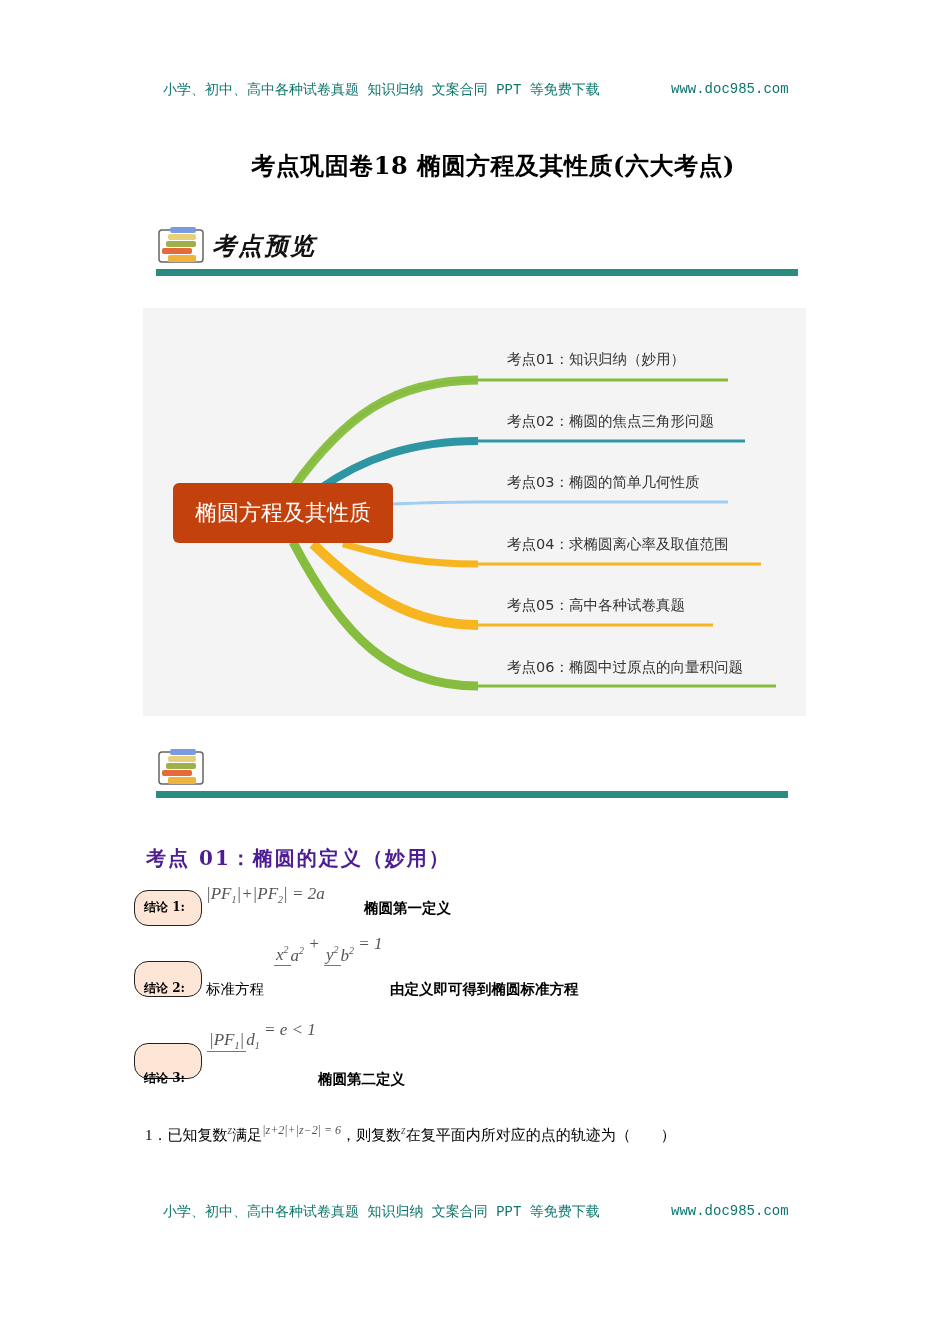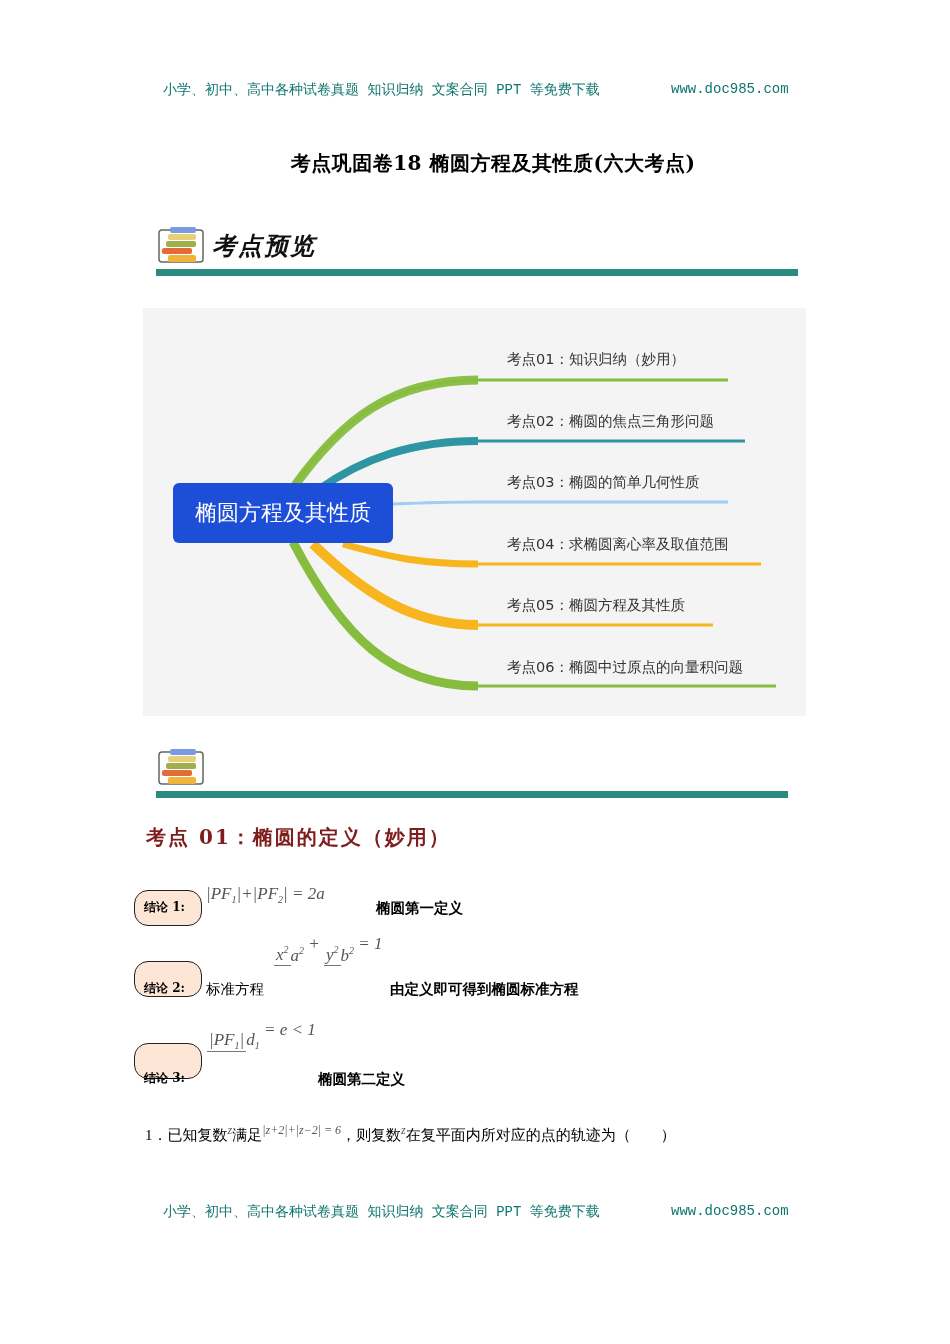--- a/index.html
+++ b/index.html
@@ -10,7 +10,7 @@
     .hdr .site { position: absolute; left: 508px; top: 0; }
     .ftr { top: 1191px; }
 
-    .title { position: absolute; left: 0; width: 950px; top: 150px; text-align: center; font-size: 20px; font-weight: bold; font-family: "DejaVu Serif", serif; letter-spacing: 0.5px; padding-left: 36px; }
+    .title { position: absolute; left: 0; width: 950px; top: 150px; text-align: center; font-size: 24px; font-weight: bold; font-family: "DejaVu Serif", serif; letter-spacing: 0.5px; padding-left: 36px; }
 
     .sec-banner { position: absolute; left: 156px; width: 642px; height: 56px; }
     .sec-banner .books { position: absolute; left: 2px; top: 2px; width: 52px; height: 40px; }

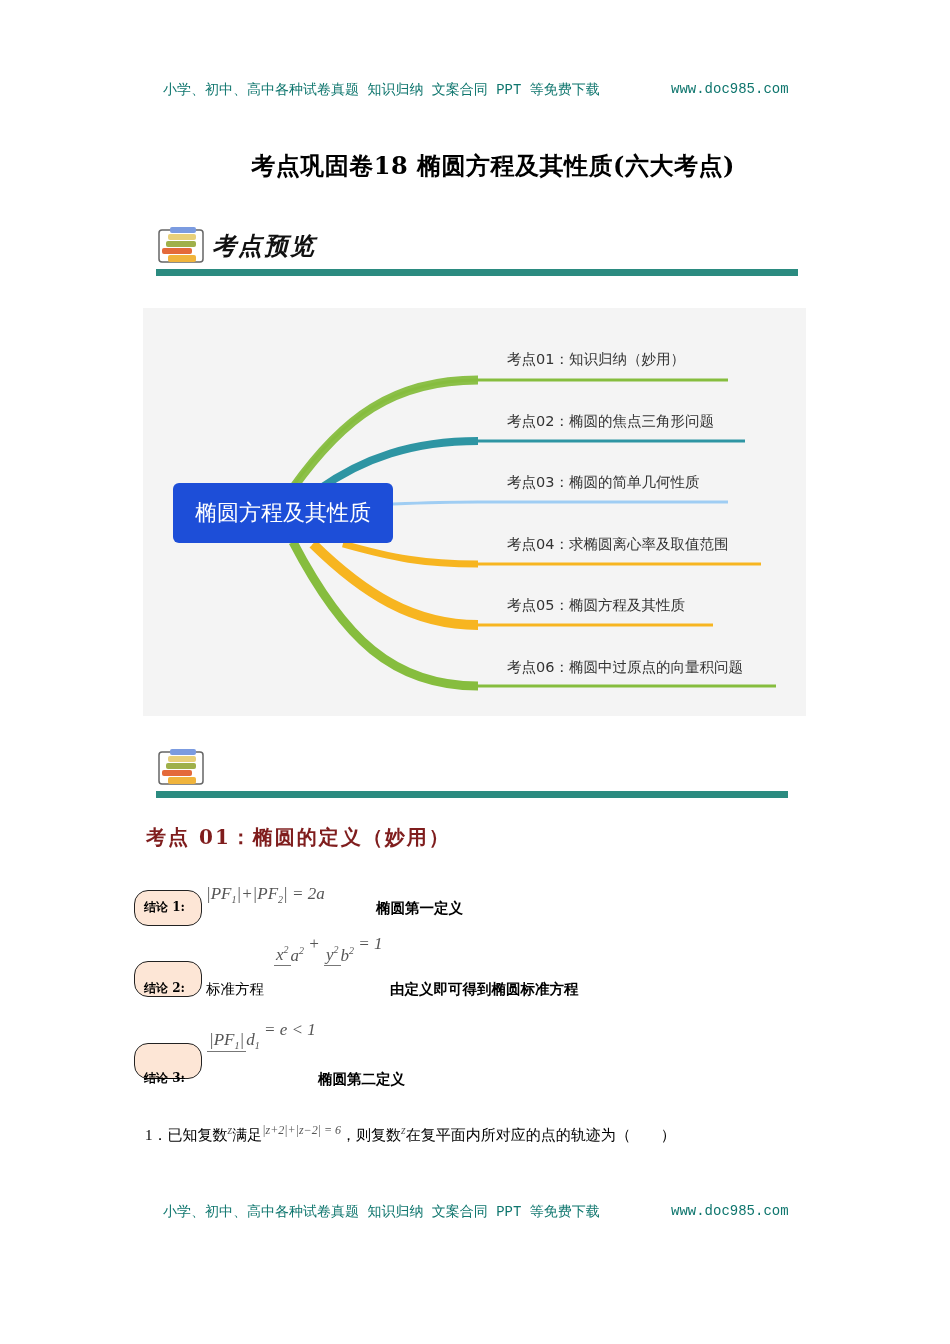--- a/index.html
+++ b/index.html
@@ -19,7 +19,7 @@
 
     .mindmap { position: absolute; left: 143px; top: 308px; width: 663px; height: 408px; background: #f4f4f4; }
     .mindmap svg { position: absolute; left: 0; top: 0; }
-    .mm-center { position: absolute; left: 30px; top: 175px; width: 220px; height: 60px; background: #1d4ed8; border-radius: 6px; color: #fff; font-size: 22px; display: flex; align-items: center; justify-content: center; font-family: "DejaVu Sans", sans-serif; }
+    .mm-center { position: absolute; left: 30px; top: 175px; width: 220px; height: 60px; background: #c2410c; border-radius: 6px; color: #fff; font-size: 22px; display: flex; align-items: center; justify-content: center; font-family: "DejaVu Sans", sans-serif; }
     .mm-item { position: absolute; left: 364px; font-size: 14.5px; color: #333; font-family: "DejaVu Sans", sans-serif; white-space: nowrap; }
 
     .kd-title { position: absolute; left: 146px; top: 824px; font-size: 20px; font-weight: bold; color: #7f1d1d; font-family: "DejaVu Serif", serif; letter-spacing: 2px; }

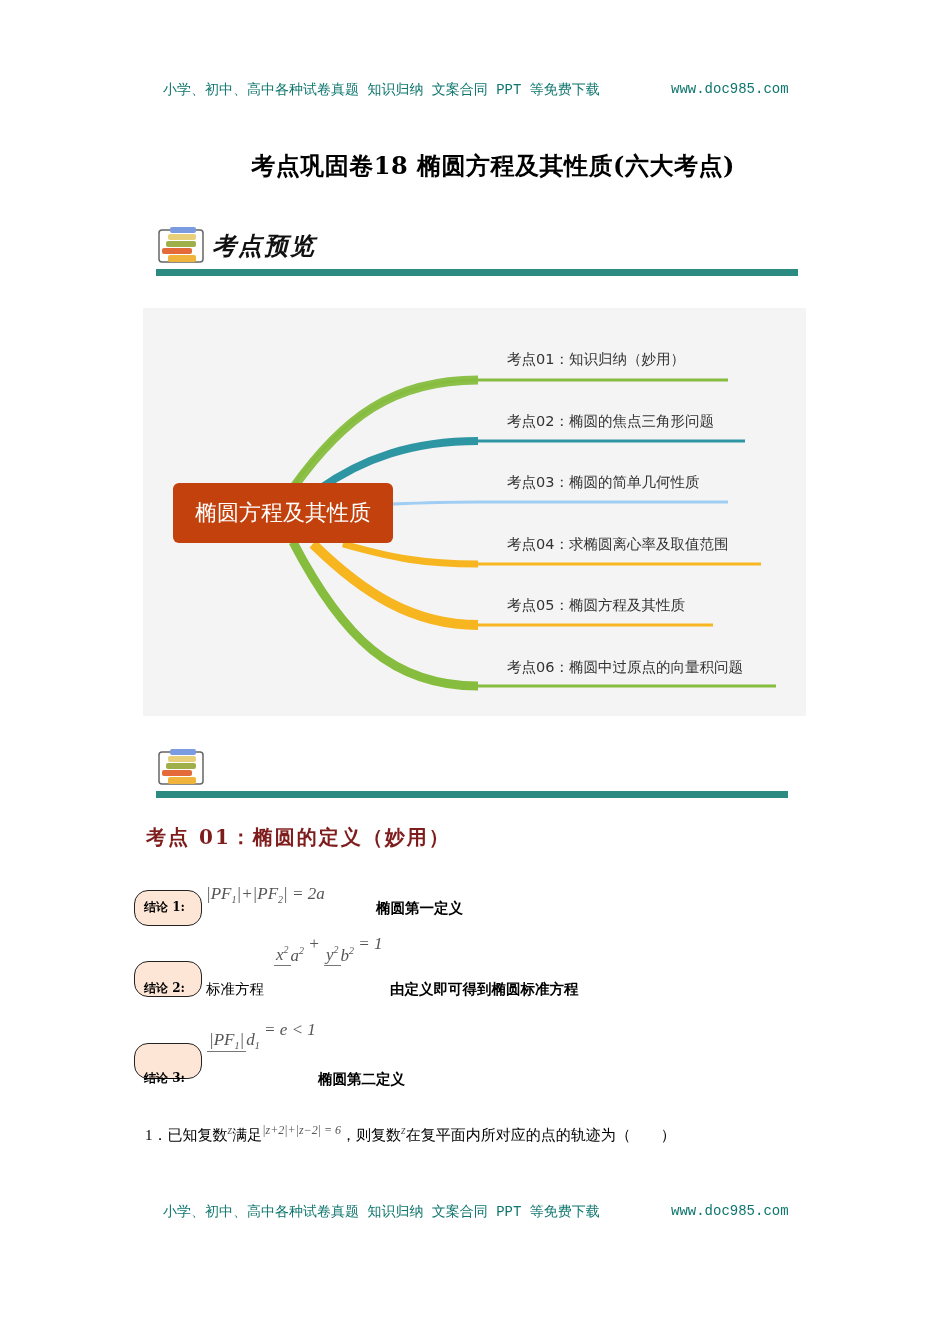--- a/index.html
+++ b/index.html
@@ -84,7 +84,7 @@
   <div class="mm-item" style="top:104px;">考点02：椭圆的焦点三角形问题</div>
   <div class="mm-item" style="top:165px;">考点03：椭圆的简单几何性质</div>
   <div class="mm-item" style="top:227px;">考点04：求椭圆离心率及取值范围</div>
-  <div class="mm-item" style="top:288px;">考点05：椭圆方程及其性质</div>
+  <div class="mm-item" style="top:288px;">考点05：高中各种试卷真题</div>
   <div class="mm-item" style="top:350px;">考点06：椭圆中过原点的向量积问题</div>
 </div>
 

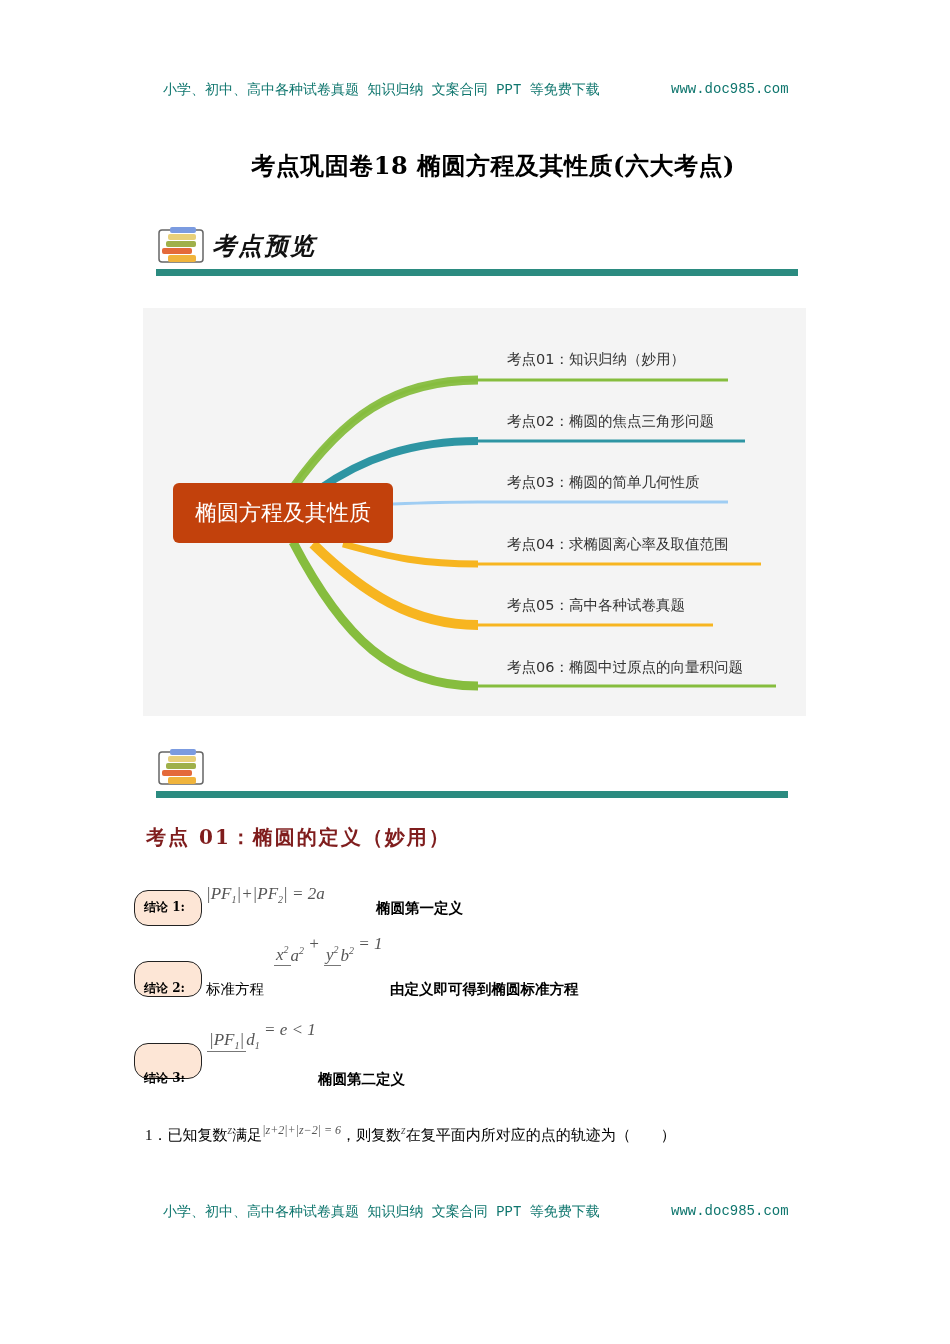--- a/index.html
+++ b/index.html
@@ -22,7 +22,7 @@
     .mm-center { position: absolute; left: 30px; top: 175px; width: 220px; height: 60px; background: #c2410c; border-radius: 6px; color: #fff; font-size: 22px; display: flex; align-items: center; justify-content: center; font-family: "DejaVu Sans", sans-serif; }
     .mm-item { position: absolute; left: 364px; font-size: 14.5px; color: #333; font-family: "DejaVu Sans", sans-serif; white-space: nowrap; }
 
-    .kd-title { position: absolute; left: 146px; top: 824px; font-size: 20px; font-weight: bold; color: #7f1d1d; font-family: "DejaVu Serif", serif; letter-spacing: 2px; }
+    .kd-title { position: absolute; left: 146px; top: 845px; font-size: 20px; font-weight: bold; color: #4c1d95; font-family: "DejaVu Serif", serif; letter-spacing: 2px; }
 
     .tag { position: absolute; left: 134px; width: 68px; height: 36px; border: 1.5px solid #222; border-radius: 14px; background: #fde6d6; }
     .tag-text { position: absolute; font-size: 12px; font-weight: bold; font-family: "DejaVu Serif", serif; white-space: nowrap; }

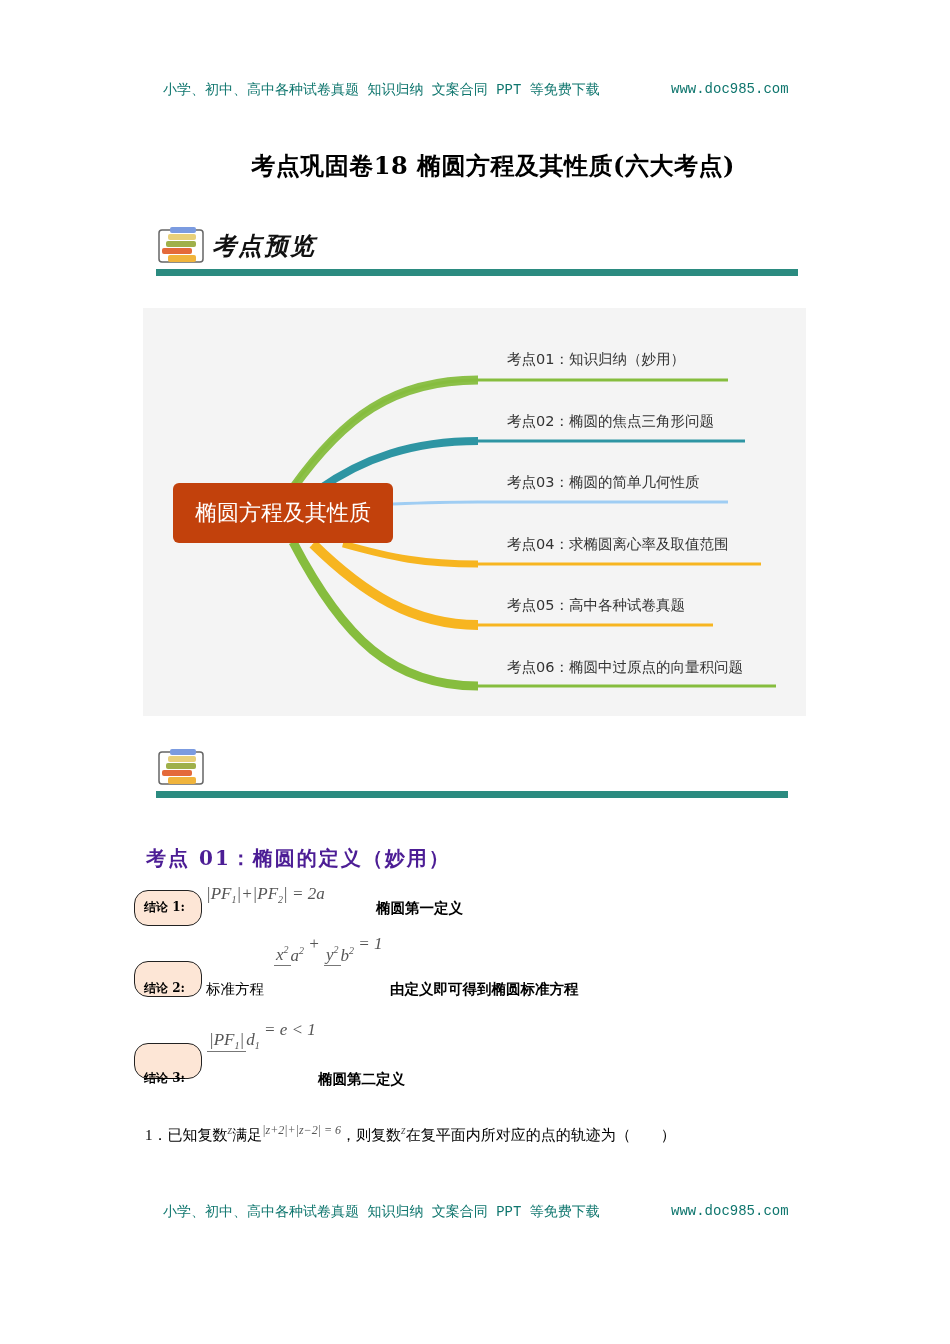--- a/index.html
+++ b/index.html
@@ -105,7 +105,7 @@
 <div class="tag" style="top:890px;"></div>
 <div class="tag-text" style="left:144px; top:899px;">结论 1:</div>
 <div class="math" style="left:206px; top:884px;">|<i>PF</i><sub>1</sub>|+|<i>PF</i><sub>2</sub>| = 2<i>a</i></div>
-<div class="note" style="left:376px; top:899px;">椭圆第一定义</div>
+<div class="note" style="left:364px; top:899px;">椭圆第一定义</div>
 
 <div class="tag" style="top:961px;"></div>
 <div class="tag-text" style="left:144px; top:980px;">结论 2:</div>

